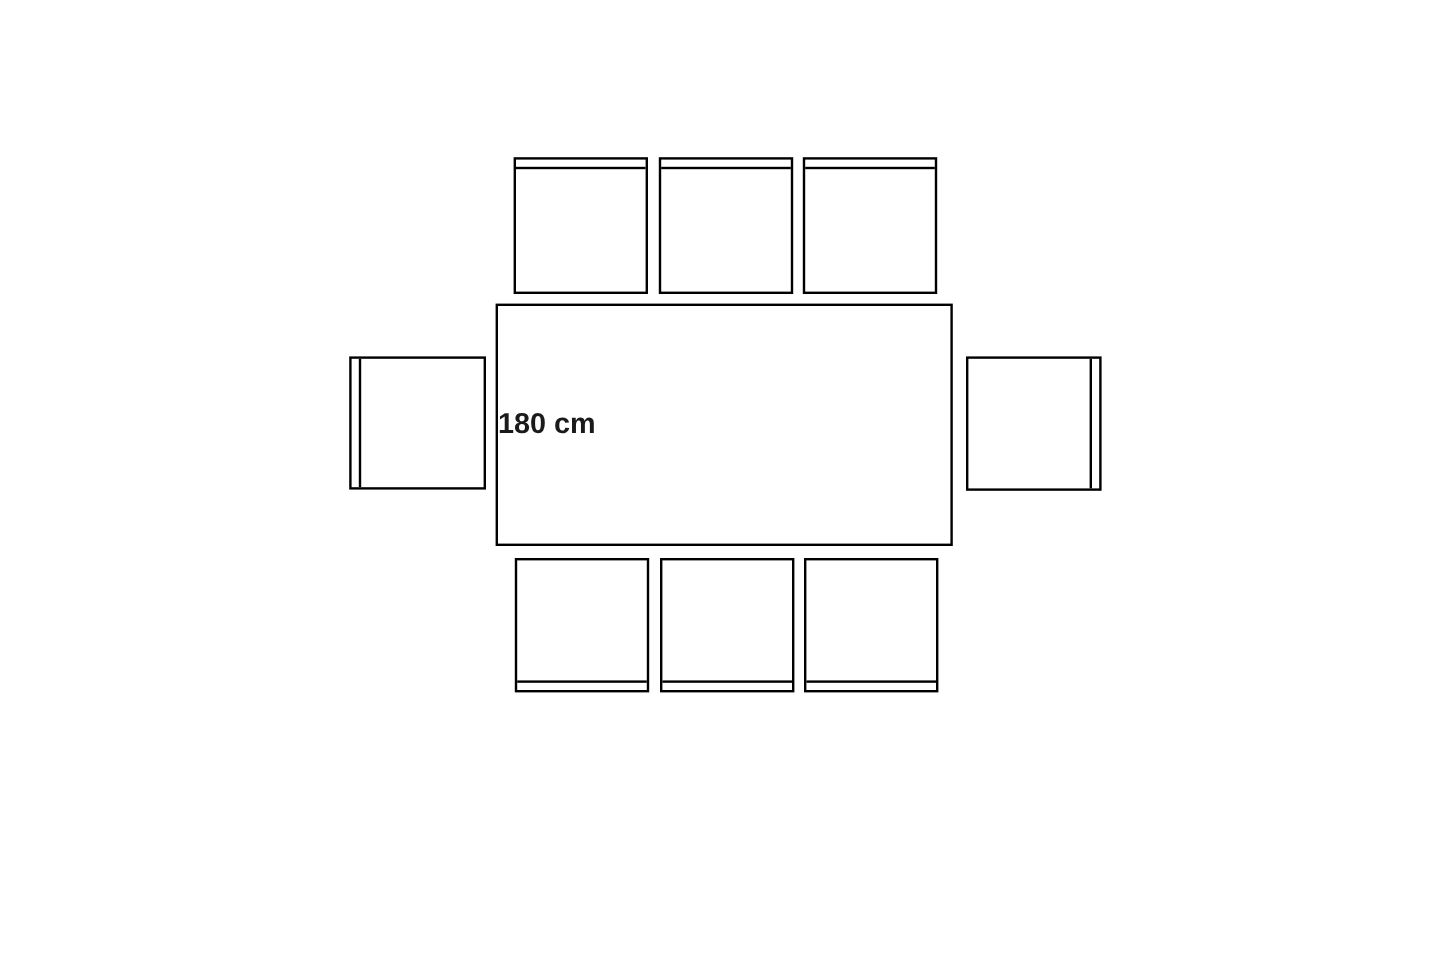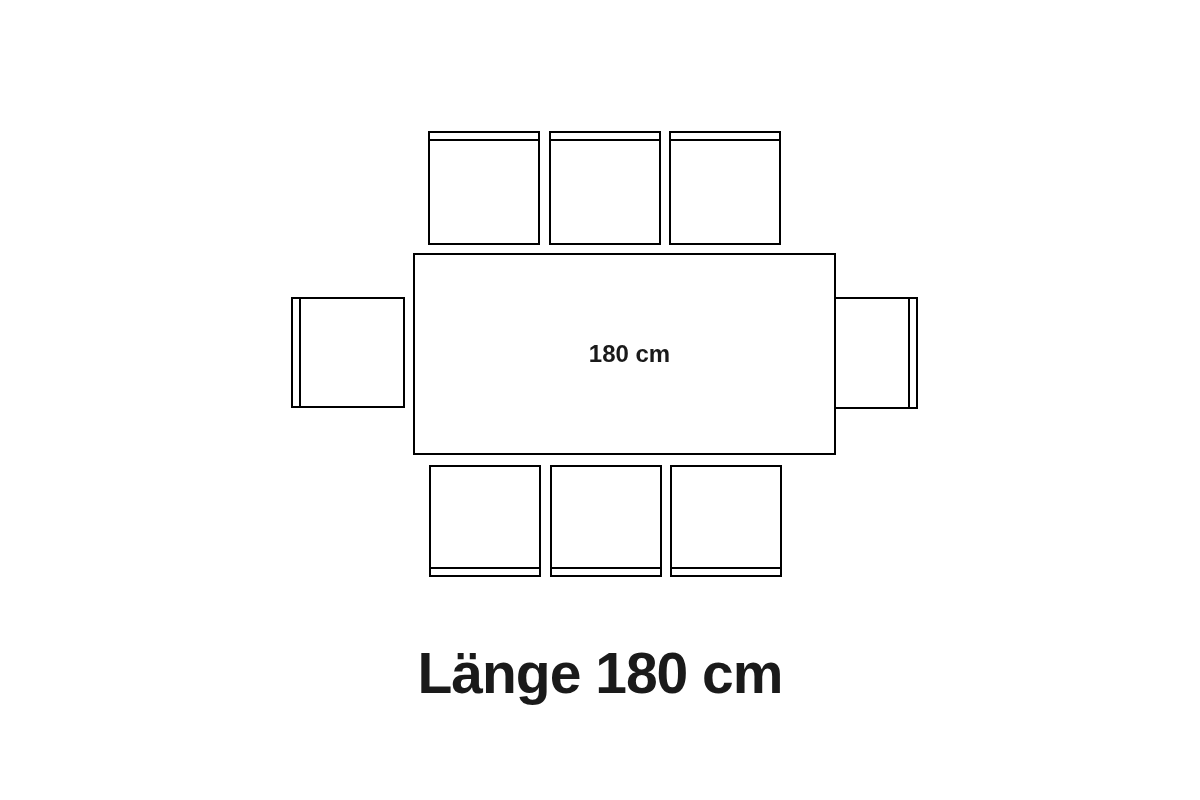--- a/index.html
+++ b/index.html
@@ -44,10 +44,10 @@
   .table-rect {
     position: absolute;
     left: 413px; top: 253px;
-    width: 423px; height: 202px;
+    width: 381px; height: 202px;
     border: 2px solid var(--line);
     background: var(--bg);
-    display: flex; align-items: center; justify-content: center; padding-left: 10px;
+    display: flex; align-items: center; justify-content: flex-start;
   }
   .table-label {
     font-size: 24px;

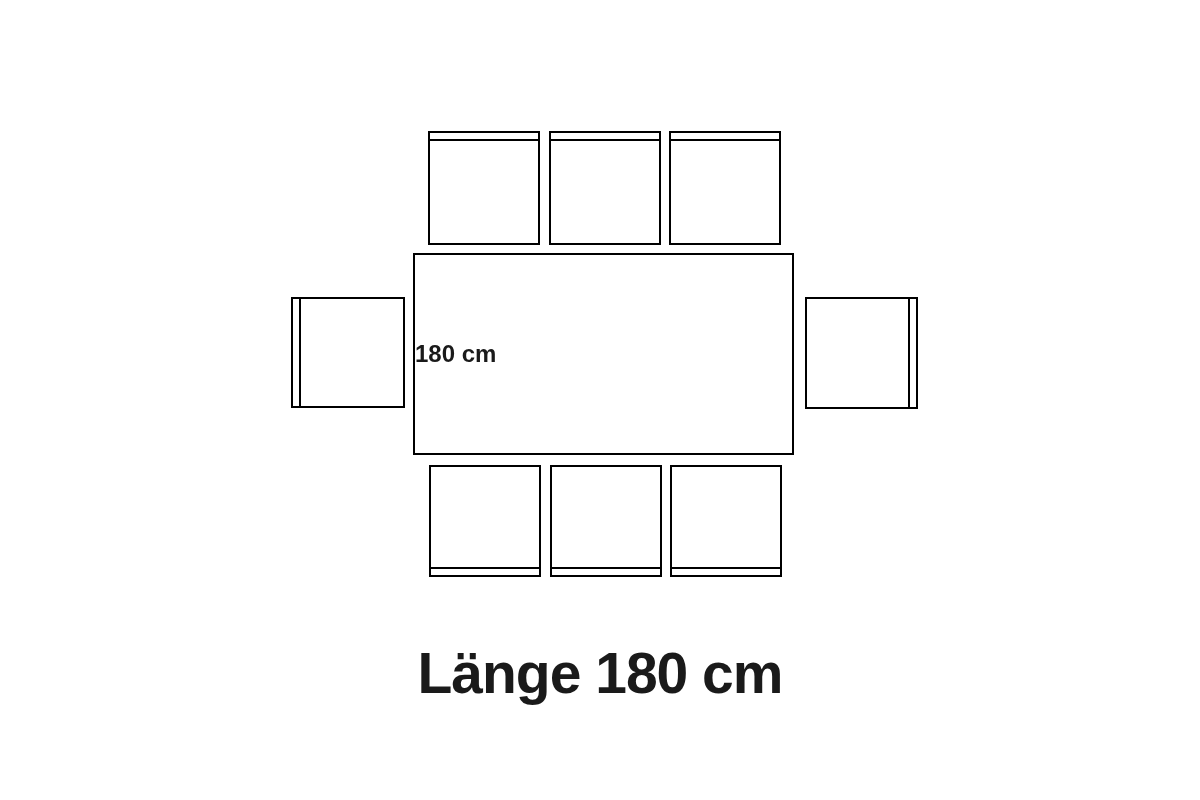--- a/index.html
+++ b/index.html
@@ -103,7 +103,6 @@
     <div class="backrest backrest-bottom"></div>
   </div>
 
-  <div class="caption">Länge 180 cm</div>
 
 </div>
 

